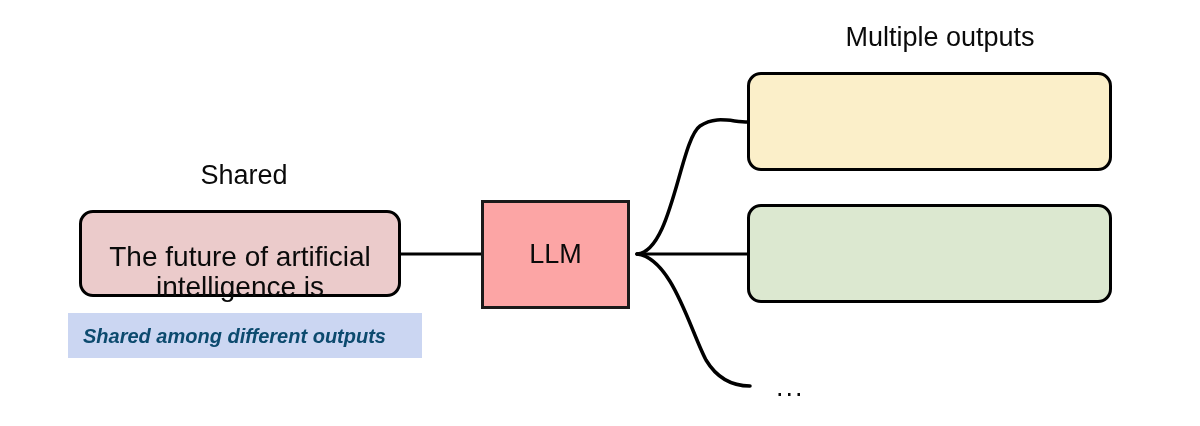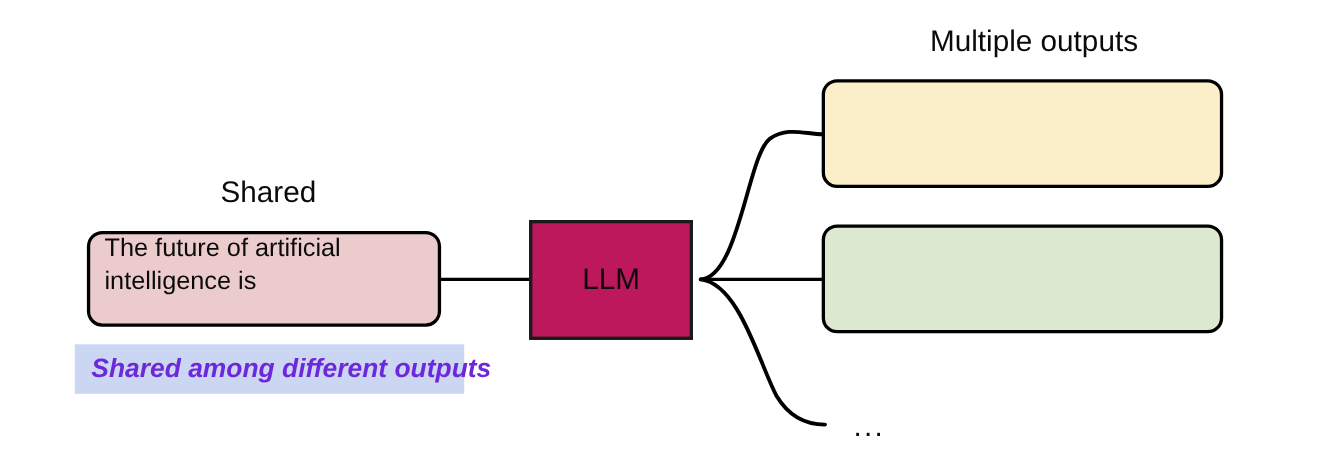--- a/index.html
+++ b/index.html
@@ -52,11 +52,12 @@
   #prompt-text {
     position: absolute;
     left: 95px;
-    top: 210px;
+    top: 242px;
     width: 290px;
-    font-size: 23px;
+    font-size: 28px;
     line-height: 30px;
     color: #0a0a0a;
+    text-align: center;
   }
   #shared-band {
     position: absolute;

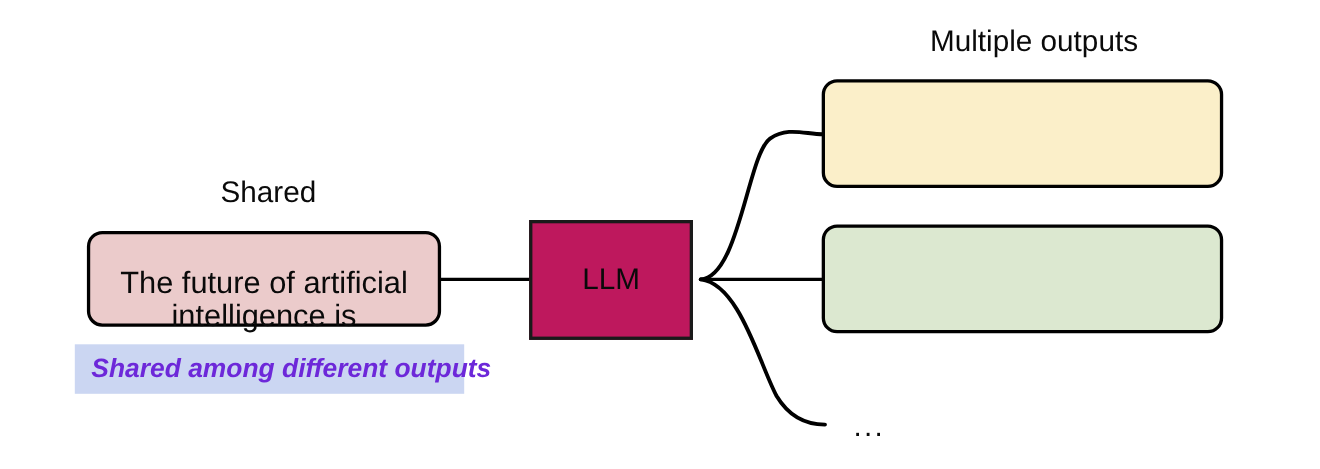--- a/index.html
+++ b/index.html
@@ -156,7 +156,7 @@
   <div id="shared-band" style="background: rgb(203, 214, 242);"></div>
   <div id="shared-text">Shared among different outputs</div>
 
-  <div id="llm-box" style="background: #be185d;">
+  <div id="llm-box" style="background: #fca5a5;">
     <div id="llm-text">LLM</div>
   </div>
 

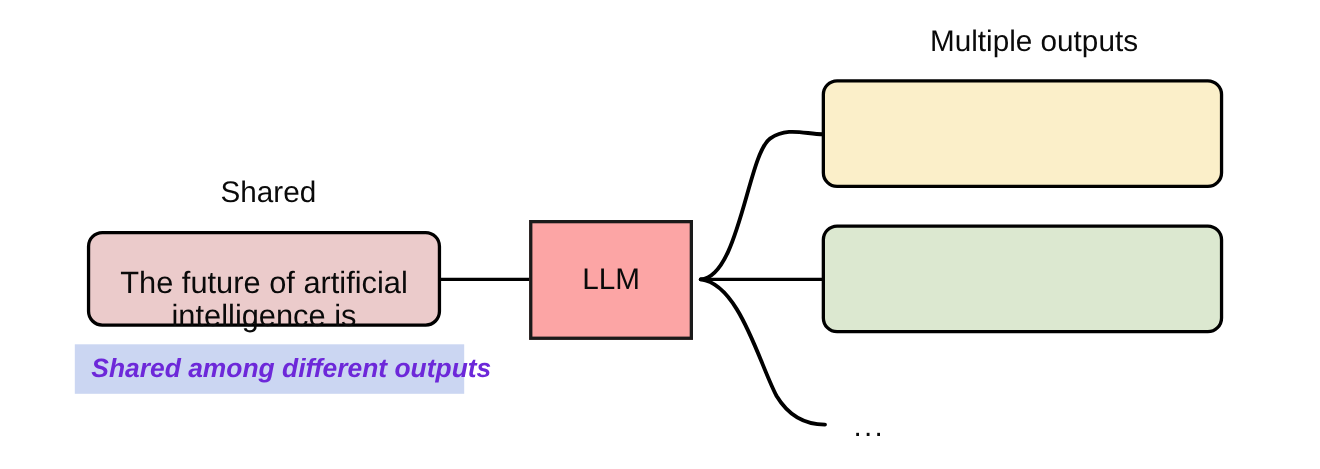--- a/index.html
+++ b/index.html
@@ -71,11 +71,11 @@
     position: absolute;
     left: 83px;
     top: 322px;
-    font-size: 24px;
+    font-size: 20px;
     line-height: 28px;
     font-style: italic;
     font-weight: 600;
-    color: #6d28d9;
+    color: #0c4a6e;
     white-space: nowrap;
   }
   #llm-box {

